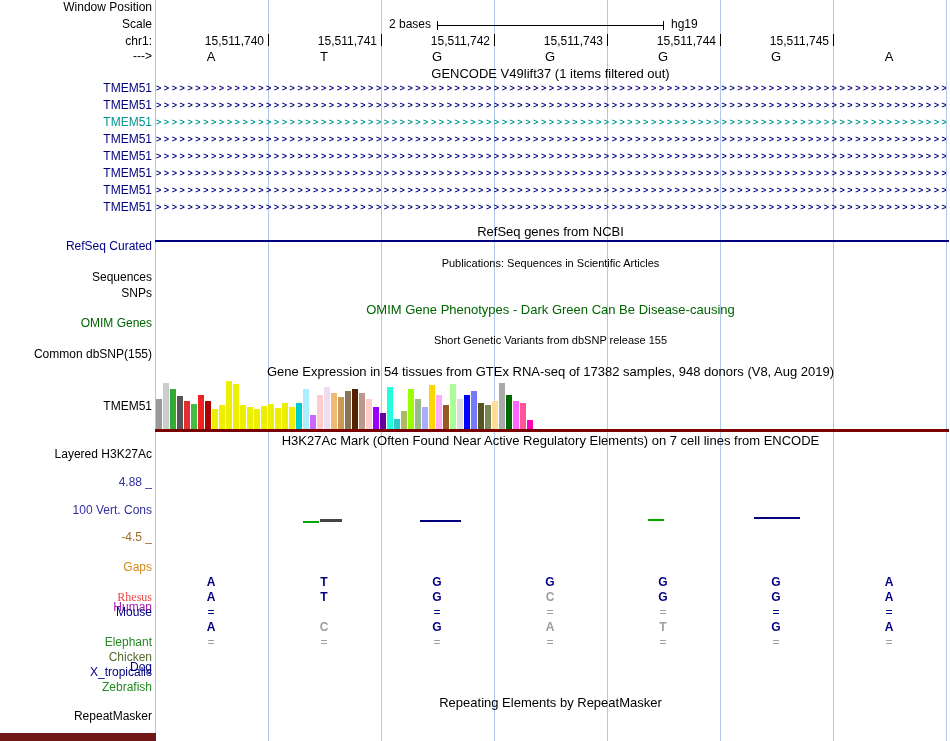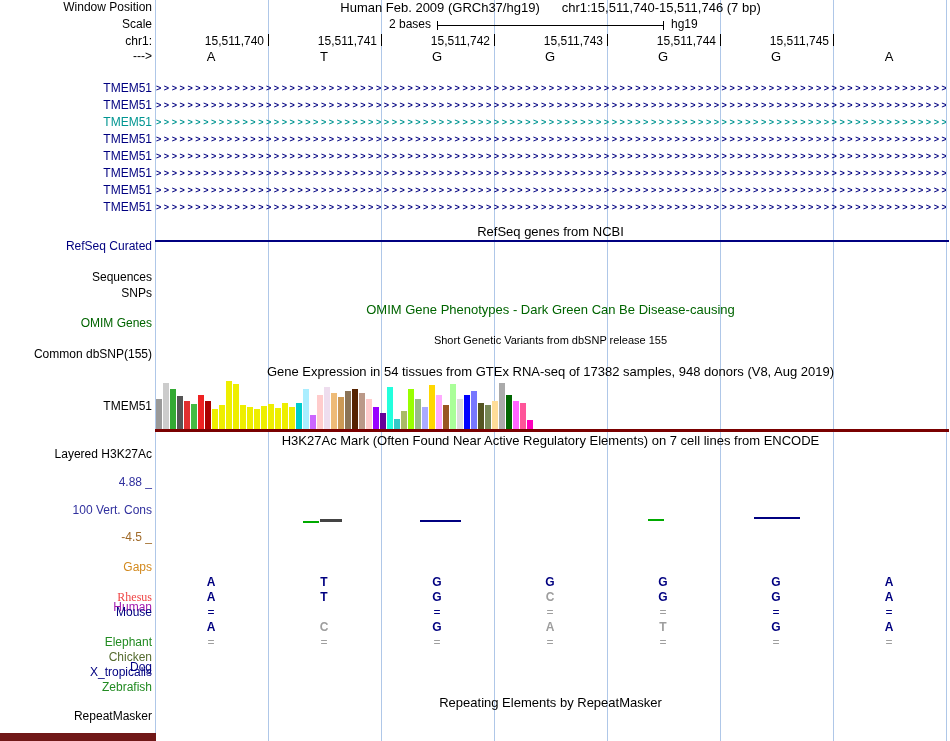--- a/index.html
+++ b/index.html
@@ -56,9 +56,6 @@
       <div class="vline" style="left: 946px; background: rgb(175, 199, 232);"></div>
     </div>
 
-  <div class="center-head" style="top:1px">
-    <span>Human Feb. 2009 (GRCh37/hg19)</span><span class="title-gap"></span><span>chr1:15,511,740-15,511,746 (7 bp)</span>
-  </div>
   <div class="side-label" style="top:1px">Window Position</div>
 
   <div class="side-label" style="top:18px">Scale</div>

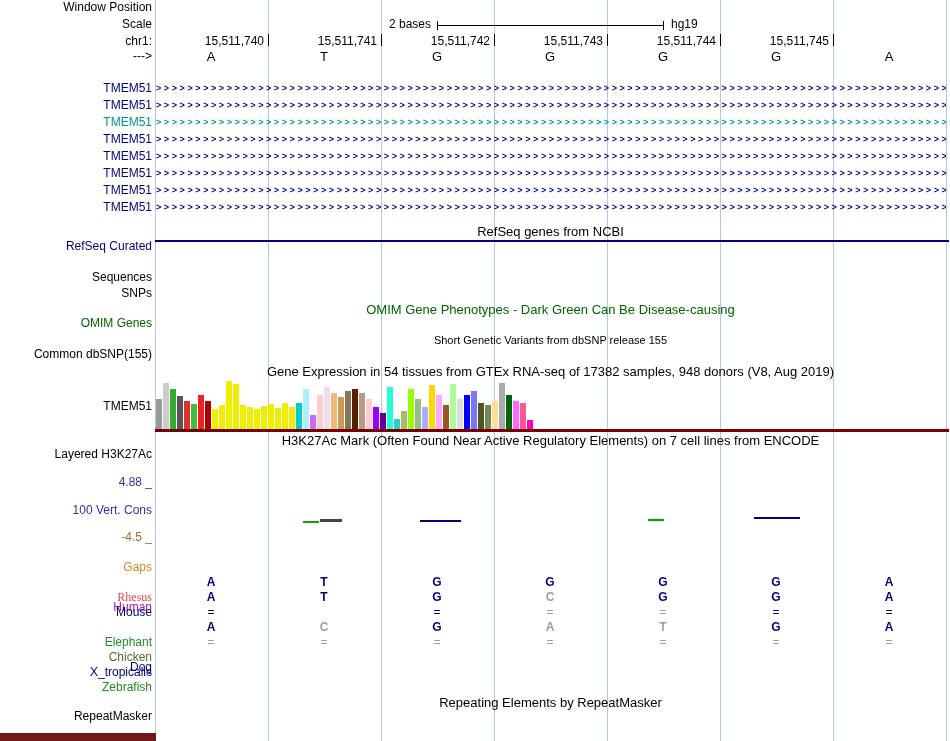--- a/index.html
+++ b/index.html
@@ -94,6 +94,7 @@
       <div class="base-letter" style="left: 877px;">A</div>
     </div>
 
+  <div class="center-head" style="top:67px">GENCODE V49lift37 (1 items filtered out)</div>
   <div id="gencode" class="layer">
       <div class="side-label" style="top: 82px; color: rgb(0, 0, 128);">TMEM51</div>
       <div class="tx-row" style="top: 82px; color: rgb(0, 0, 128);">&gt;&gt;&gt;&gt;&gt;&gt;&gt;&gt;&gt;&gt;&gt;&gt;&gt;&gt;&gt;&gt;&gt;&gt;&gt;&gt;&gt;&gt;&gt;&gt;&gt;&gt;&gt;&gt;&gt;&gt;&gt;&gt;&gt;&gt;&gt;&gt;&gt;&gt;&gt;&gt;&gt;&gt;&gt;&gt;&gt;&gt;&gt;&gt;&gt;&gt;&gt;&gt;&gt;&gt;&gt;&gt;&gt;&gt;&gt;&gt;&gt;&gt;&gt;&gt;&gt;&gt;&gt;&gt;&gt;&gt;&gt;&gt;&gt;&gt;&gt;&gt;&gt;&gt;&gt;&gt;&gt;&gt;&gt;&gt;&gt;&gt;&gt;&gt;&gt;&gt;&gt;&gt;&gt;&gt;&gt;&gt;&gt;&gt;&gt;&gt;&gt;&gt;&gt;&gt;&gt;&gt;&gt;&gt;&gt;&gt;&gt;&gt;&gt;&gt;&gt;&gt;&gt;&gt;&gt;&gt;&gt;&gt;&gt;&gt;&gt;&gt;&gt;&gt;&gt;&gt;</div>

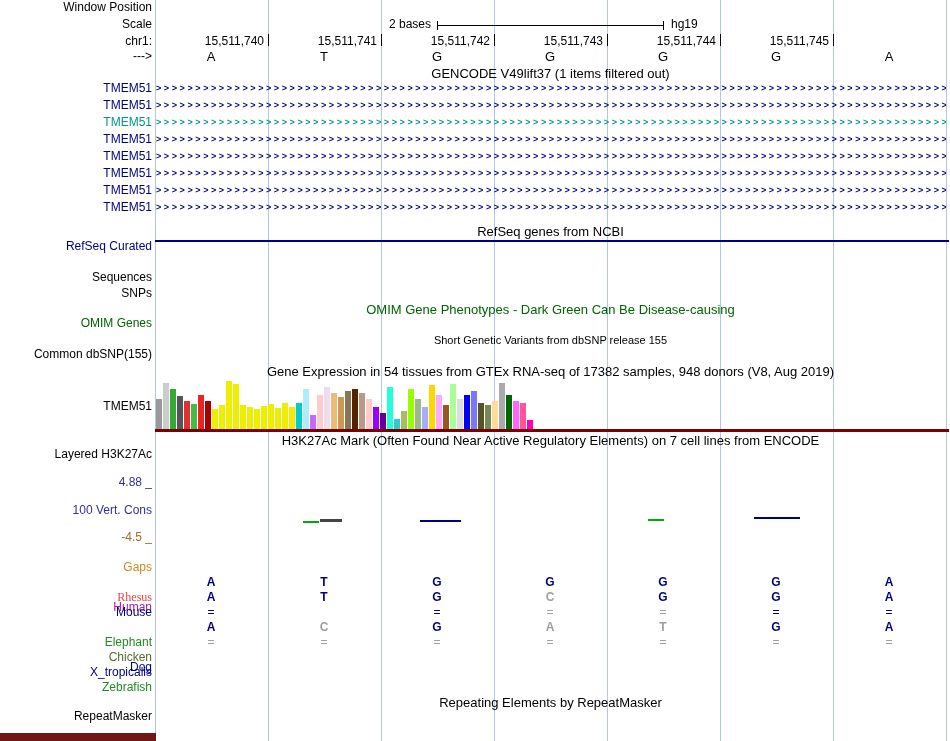--- a/index.html
+++ b/index.html
@@ -118,6 +118,7 @@
   <div class="hline" style="top: 240px; height: 2px; background: rgb(0, 0, 128);"></div>
   <div class="side-label" style="top: 240px; color: rgb(0, 0, 128);">RefSeq Curated</div>
 
+  <div class="center-head small" style="top:257px">Publications: Sequences in Scientific Articles</div>
   <div class="side-label" style="top:271px">Sequences</div>
   <div class="side-label" style="top:287px">SNPs</div>
 

